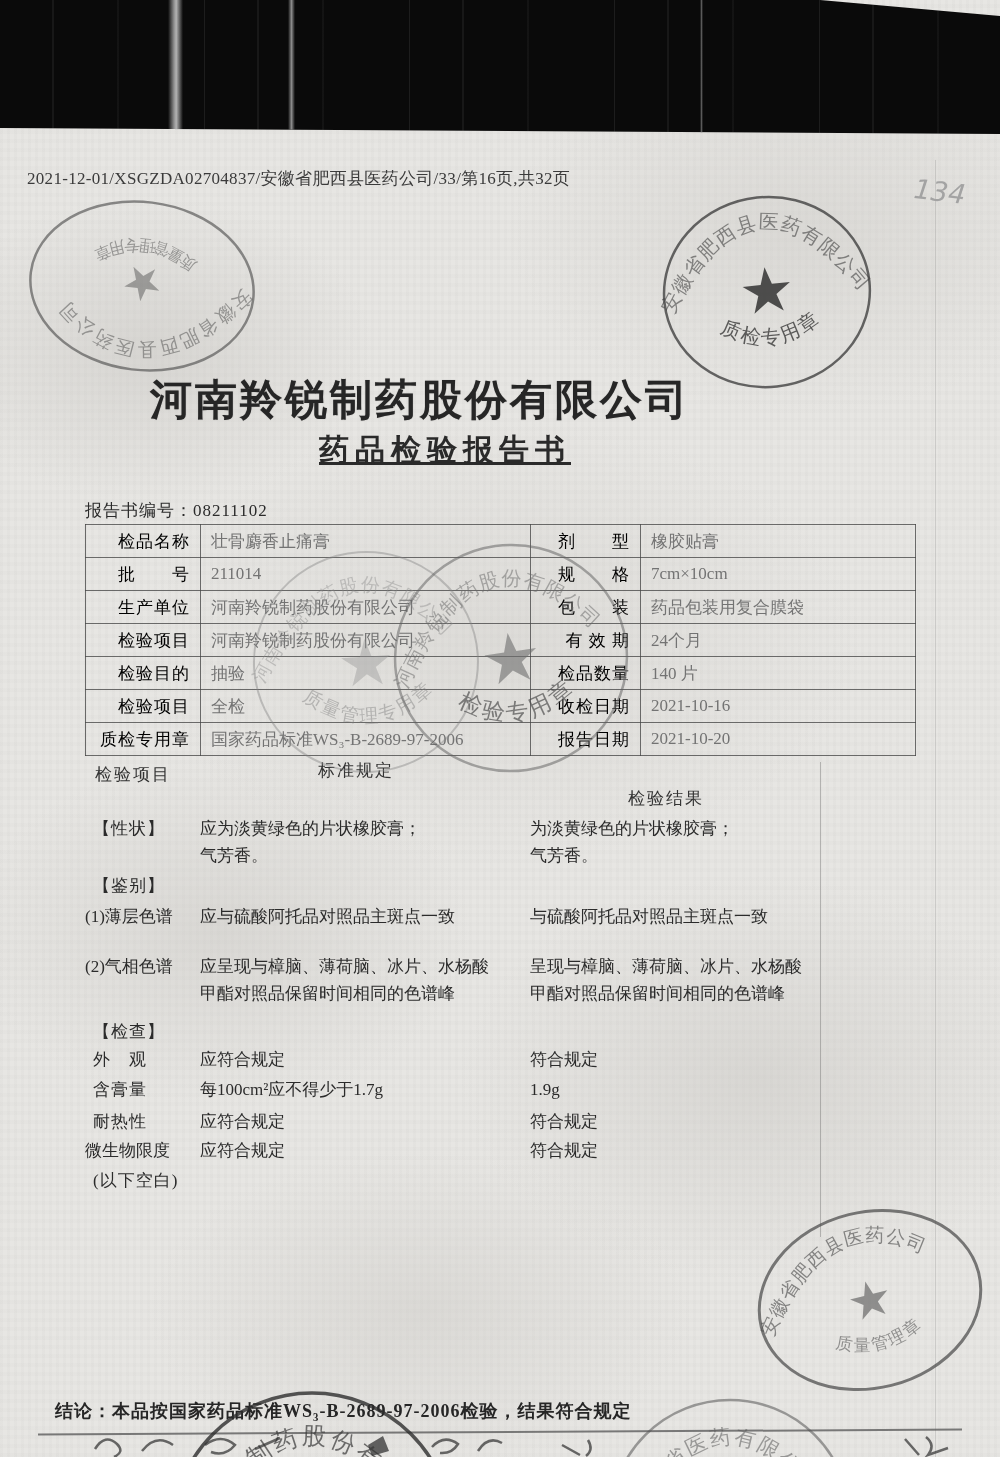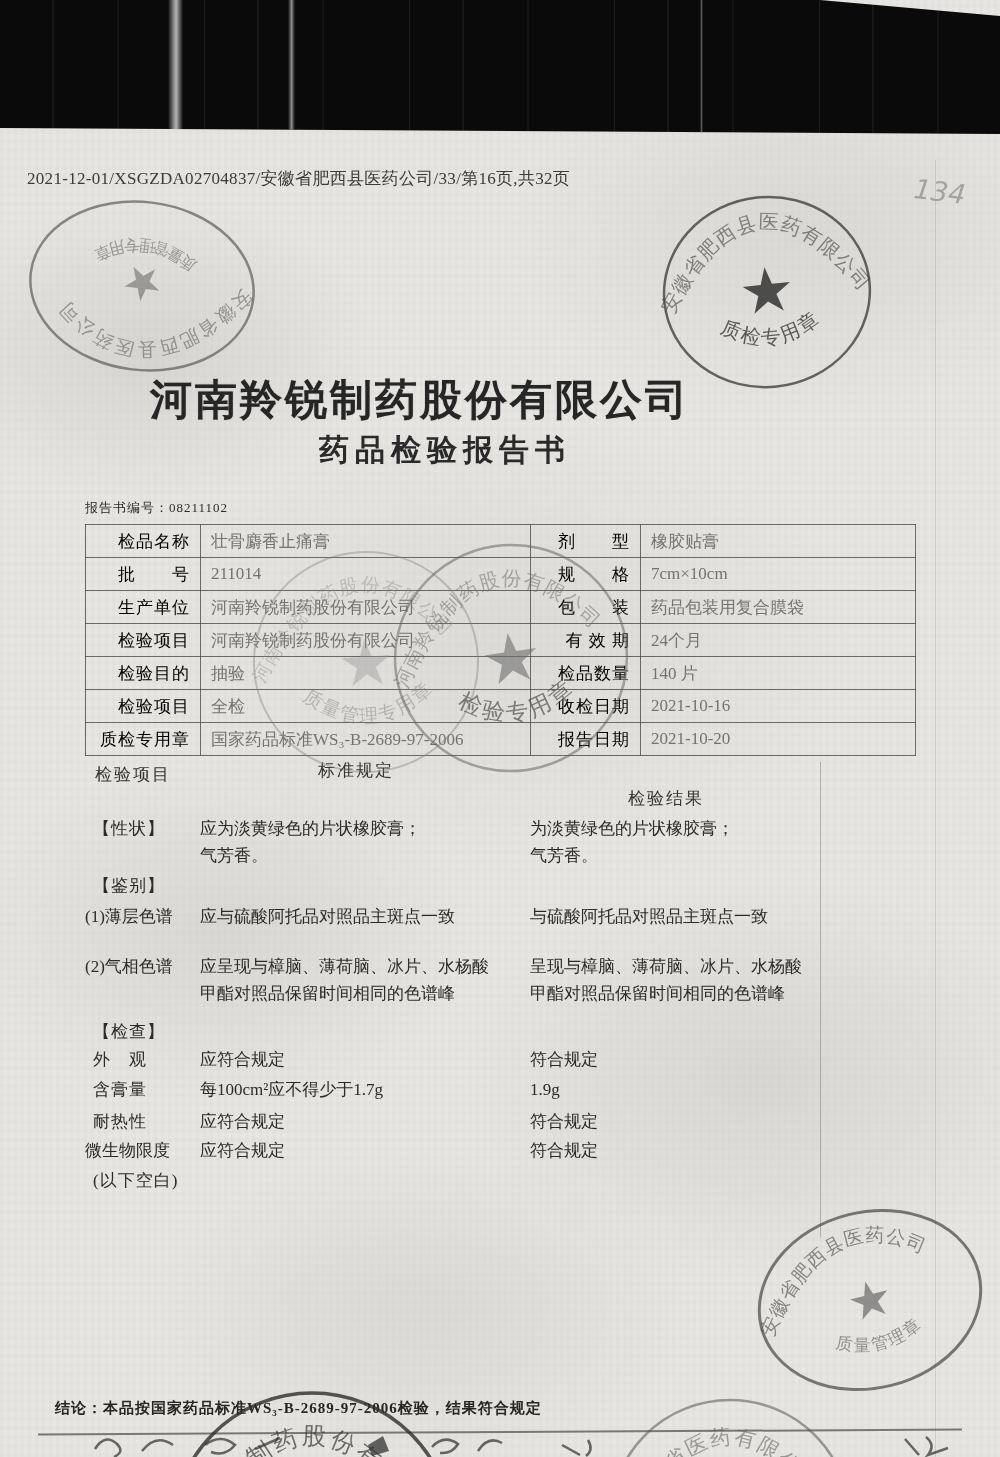--- a/index.html
+++ b/index.html
@@ -52,7 +52,7 @@
     font-size:42px;font-weight:bold;letter-spacing:3px;color:#262626;
     text-shadow:0 0 1px rgba(40,40,40,.35);}
   .subtitle{position:absolute;left:0;top:430px;width:890px;text-align:center;z-index:3;
-    font-size:30px;font-weight:bold;letter-spacing:6px;color:#2a2a2a;}
+    font-size:30px;font-weight:bold;letter-spacing:6px;color:#2a2a2a;text-decoration:underline;}
   .report-no{position:absolute;left:85px;top:499px;font-size:13px;z-index:3;letter-spacing:1px;color:#2b2b2b;}
 
   table.info-table{

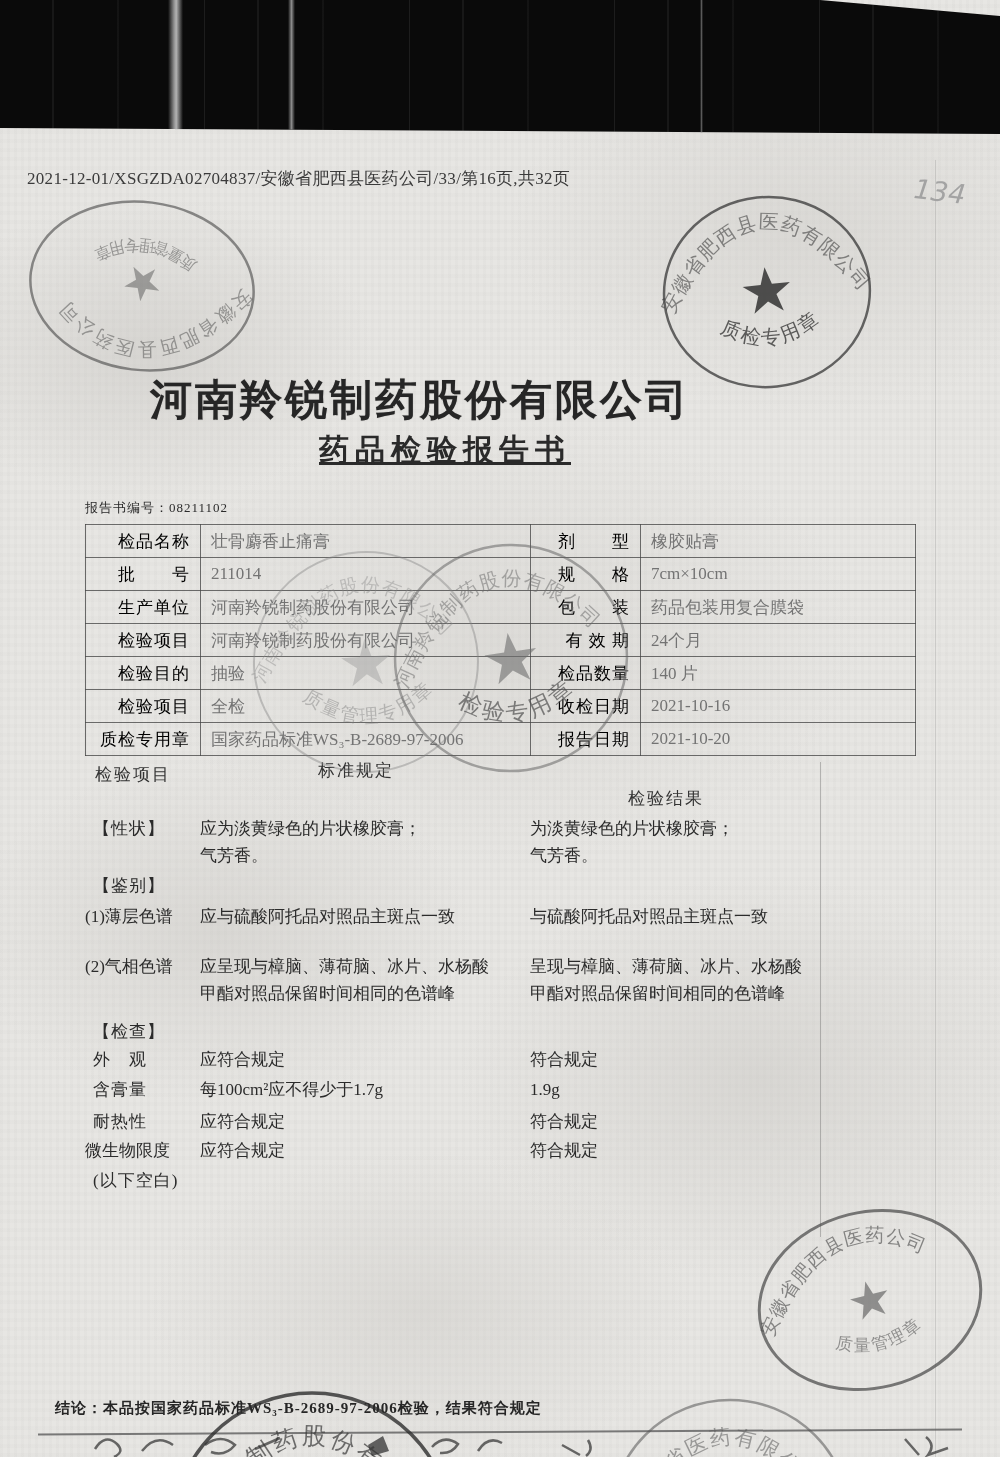--- a/index.html
+++ b/index.html
@@ -53,7 +53,7 @@
     text-shadow:0 0 1px rgba(40,40,40,.35);}
   .subtitle{position:absolute;left:0;top:430px;width:890px;text-align:center;z-index:3;
     font-size:30px;font-weight:bold;letter-spacing:6px;color:#2a2a2a;text-decoration:underline;}
-  .report-no{position:absolute;left:85px;top:499px;font-size:13px;z-index:3;letter-spacing:1px;color:#2b2b2b;}
+  .report-no{position:absolute;left:85px;top:499px;font-size:17px;z-index:3;letter-spacing:1px;color:#2b2b2b;}
 
   table.info-table{
     position:absolute;left:85px;top:524px;width:830px;z-index:3;

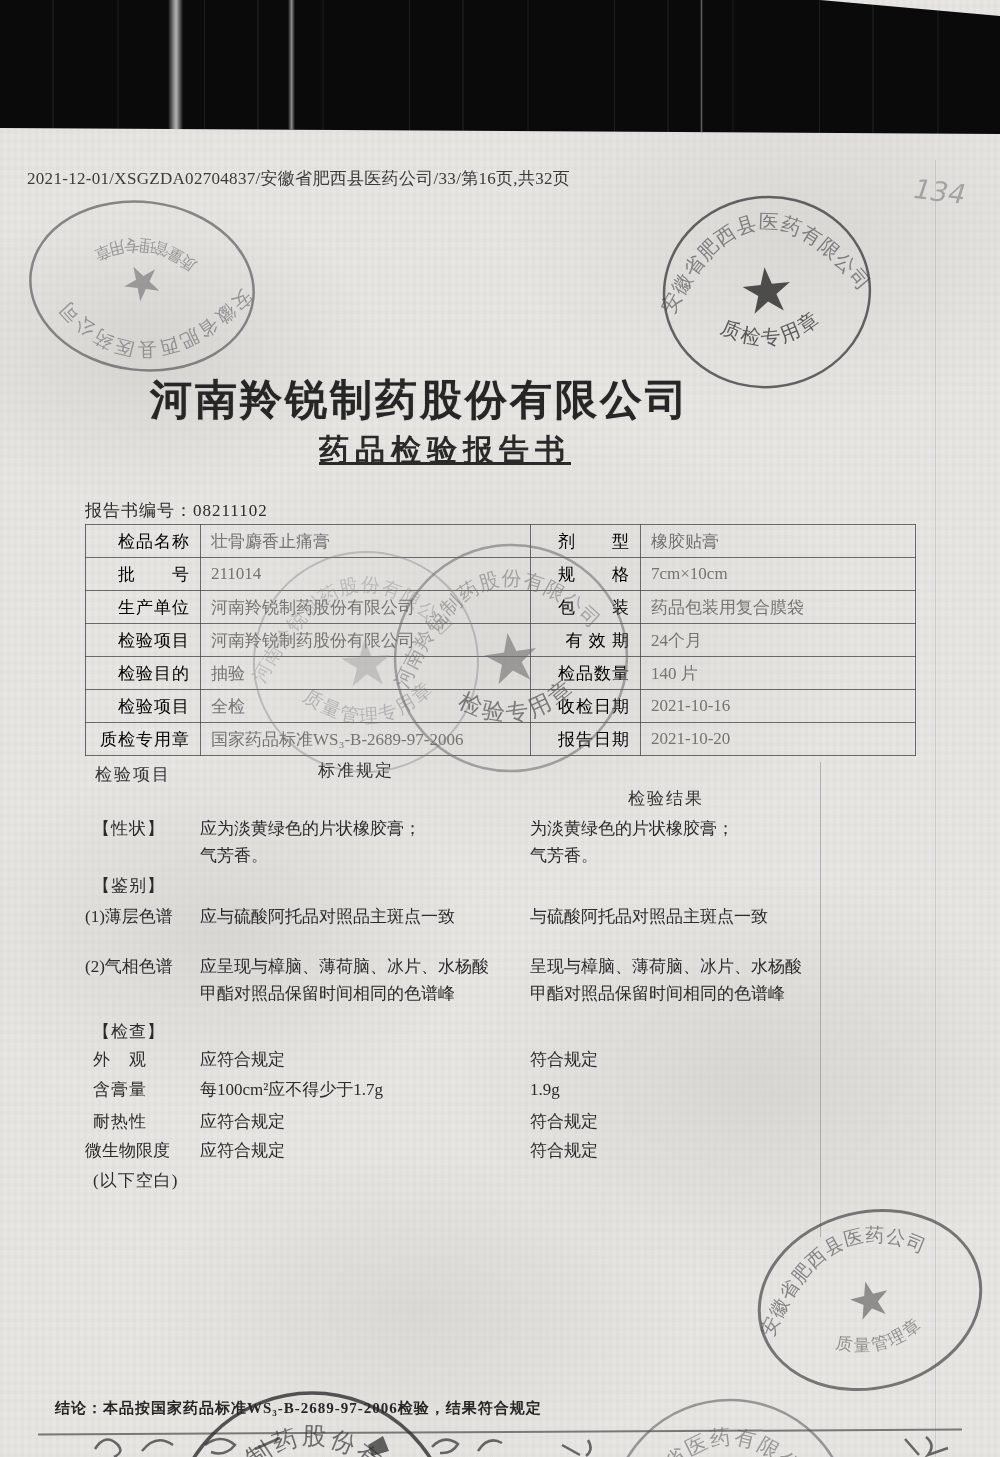--- a/index.html
+++ b/index.html
@@ -82,7 +82,7 @@
   .vline{position:absolute;left:820px;top:762px;width:1px;height:475px;background:rgba(90,90,90,.35);z-index:2;}
 
   .conclusion{position:absolute;left:55px;top:1399px;width:890px;z-index:3;
-    font-size:15px;font-weight:bold;letter-spacing:1px;color:#262626;}
+    font-size:18px;font-weight:bold;letter-spacing:1px;color:#262626;}
   .bottom-rule{position:absolute;left:38px;top:1431px;width:924px;height:2px;background:#5c5c5c;opacity:.8;transform:rotate(-.3deg);z-index:3;}
 
   .stamp{position:absolute;pointer-events:none;z-index:4;}

